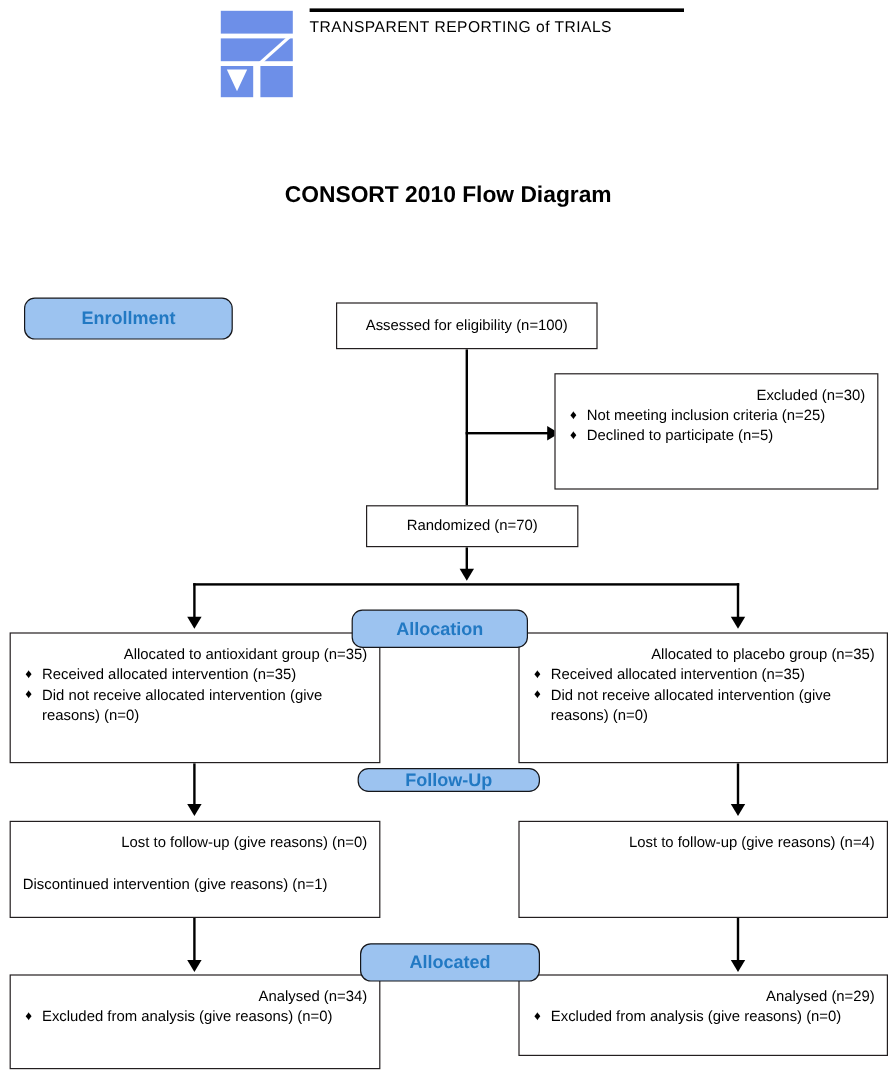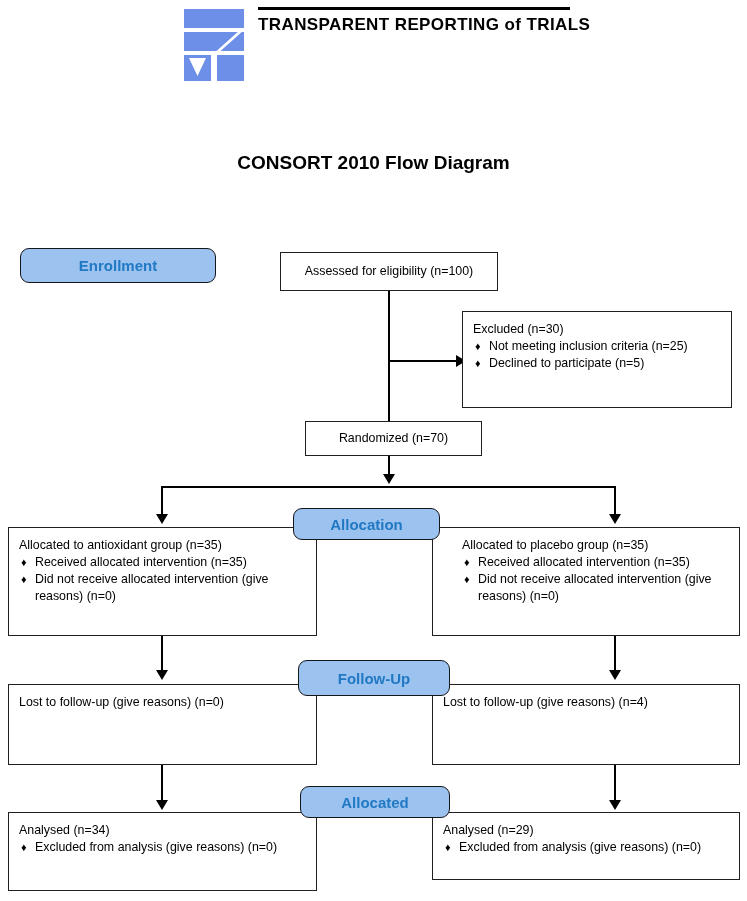--- a/index.html
+++ b/index.html
@@ -52,8 +52,8 @@
   }
   #logo-tagline {
     font-family: "Liberation Sans", sans-serif;
-    font-weight: bold;
-    font-size: 17px;
+    font-weight: normal;
+    font-size: 13px;
     letter-spacing: 0.4px;
     color: #000000;
     margin-top: 5px;

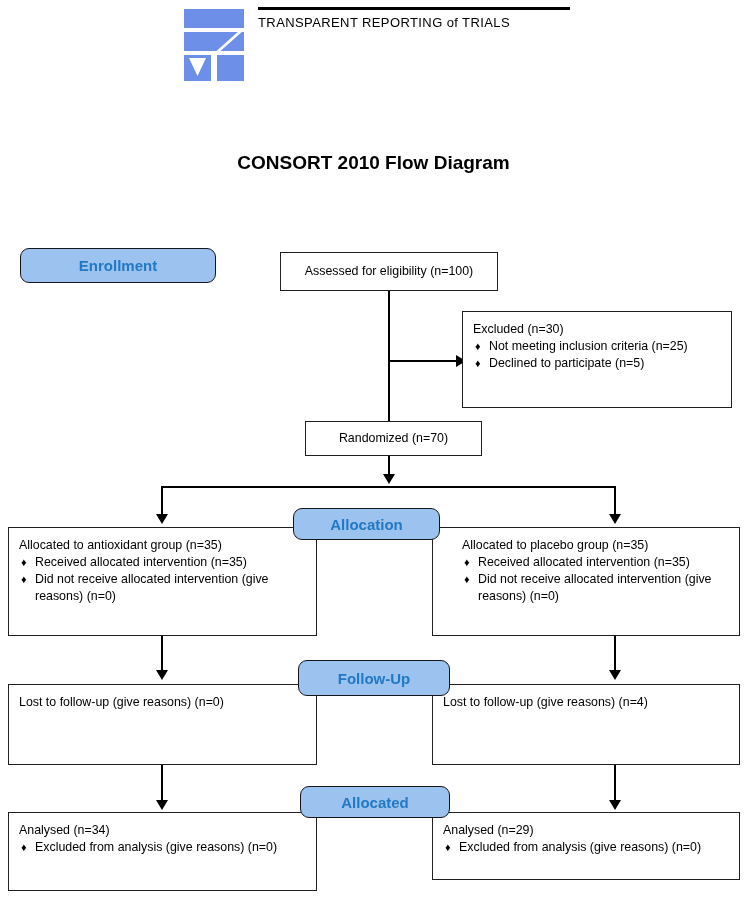--- a/index.html
+++ b/index.html
@@ -178,7 +178,7 @@
 
 <div id="diagram-title">CONSORT 2010 Flow Diagram</div>
 
-<div class="badge" style="left:20px; top:248px; width:196px; height:35px;">Enrollment</div>
+<div class="badge" style="left:20px; top:248px; width:174px; height:35px;">Enrollment</div>
 
 <div class="flowbox center-text" style="left:280px; top:252px; width:218px; height:39px;">
   <span>Assessed for eligibility (n=100)</span>

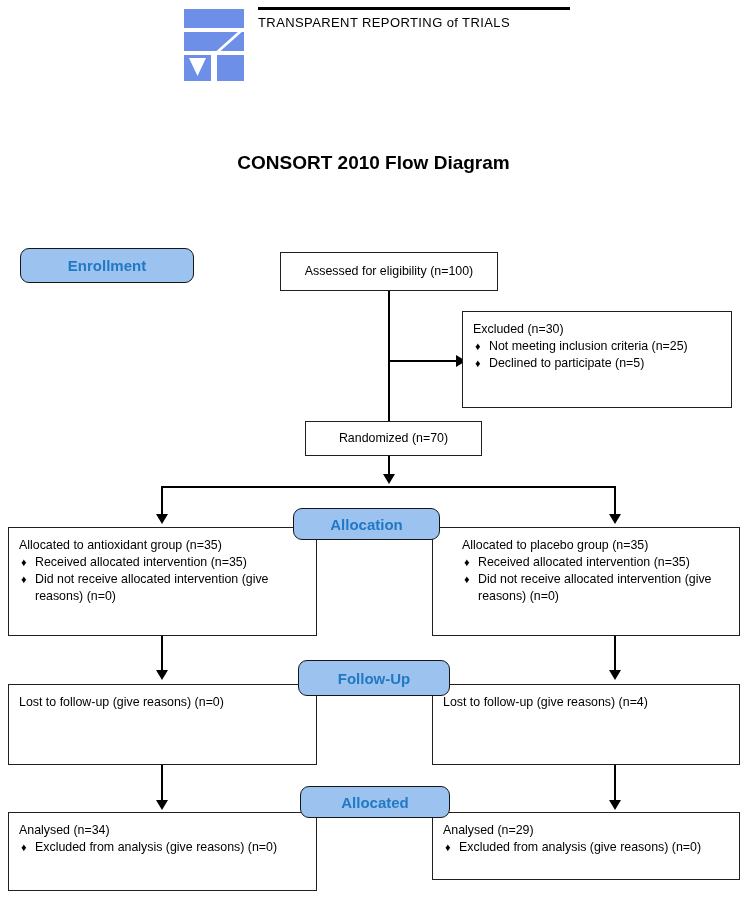--- a/index.html
+++ b/index.html
@@ -107,7 +107,7 @@
     top: 0px;
     font-size: 11px;
   }
-  .line-plain { margin: 0; }
+  .line-plain { margin: 0; text-align: right; }
   .gap-line { margin-top: 18px; }
 
   

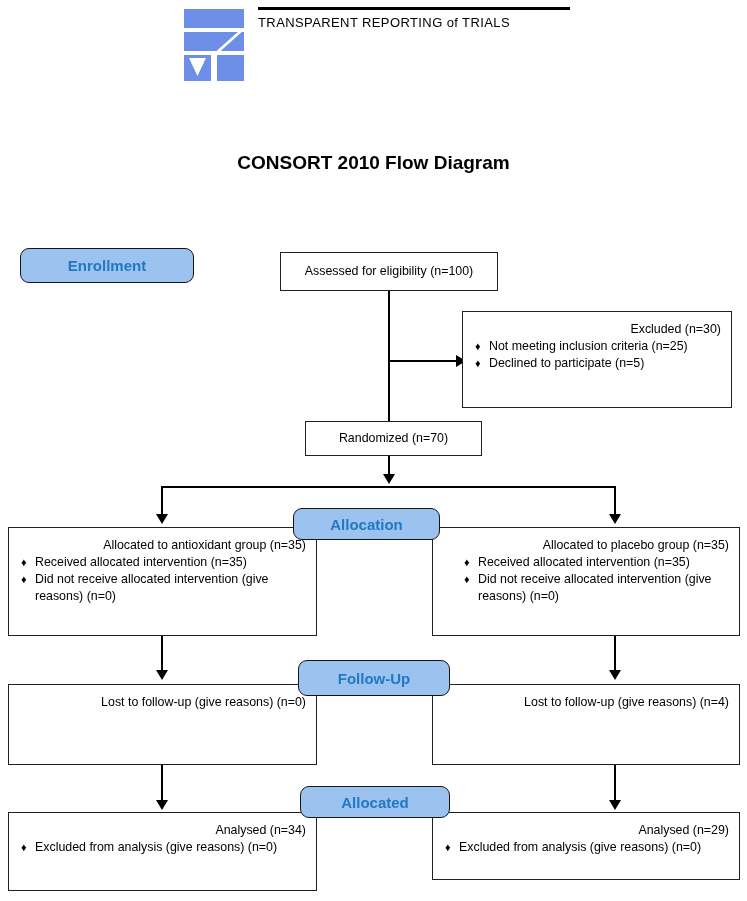--- a/index.html
+++ b/index.html
@@ -223,7 +223,7 @@
   </div>
 </div>
 
-<div class="flowbox" style="left:432px; top:527px; width:308px; height:109px;padding-left:19px;">
+<div class="flowbox" style="left:432px; top:527px; width:308px; height:109px;">
   <div class="pad">
     <div class="line-plain">Allocated to placebo group (n=35)</div>
     <ul class="bullets">

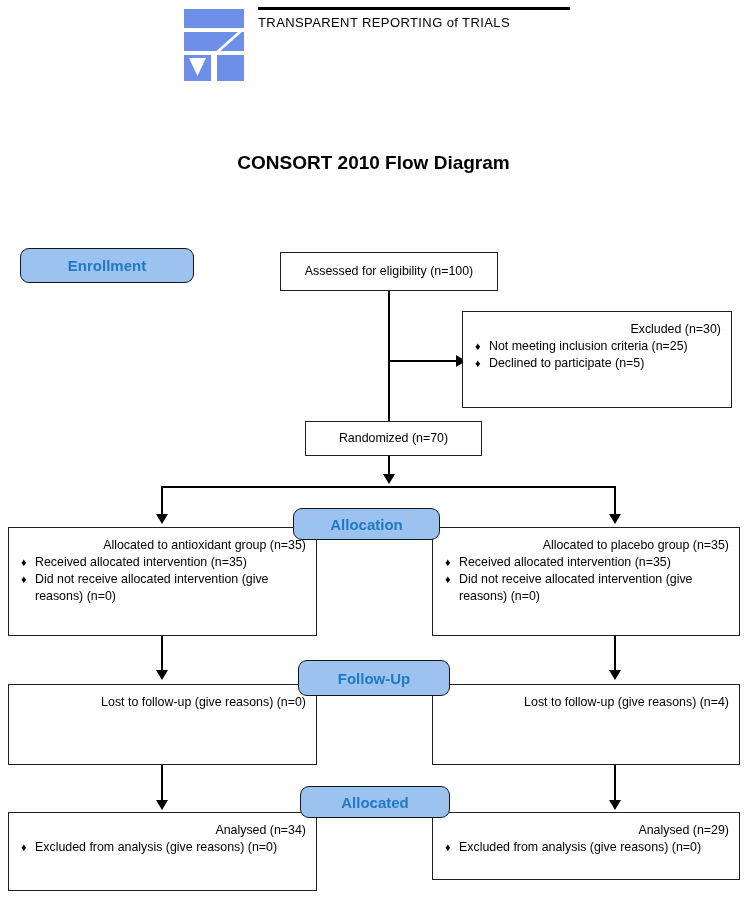--- a/index.html
+++ b/index.html
@@ -238,7 +238,7 @@
 <div class="vline" style="left:614px; top:636px; height:36px;"></div>
 <div class="arrow-down" style="left:609px; top:670px;"></div>
 
-<div class="badge" style="left:298px; top:660px; width:152px; height:36px;text-align:center;">Follow-Up</div>
+<div class="badge" style="left:298px; top:640px; width:152px; height:20px;text-align:center;">Follow-Up</div>
 
 <div class="flowbox" style="left:8px; top:684px; width:309px; height:81px;">
   <div class="pad">

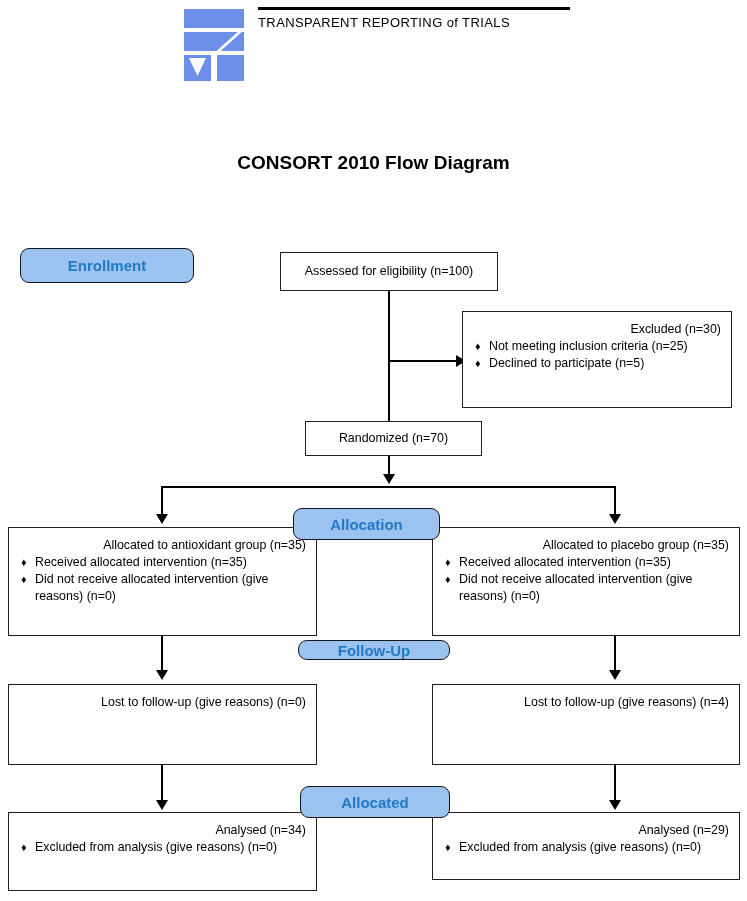--- a/index.html
+++ b/index.html
@@ -243,6 +243,7 @@
 <div class="flowbox" style="left:8px; top:684px; width:309px; height:81px;">
   <div class="pad">
     <div class="line-plain">Lost to follow-up (give reasons) (n=0)</div>
+    <div class="gap-line">Discontinued intervention (give reasons) (n=1)</div>
   </div>
 </div>
 

